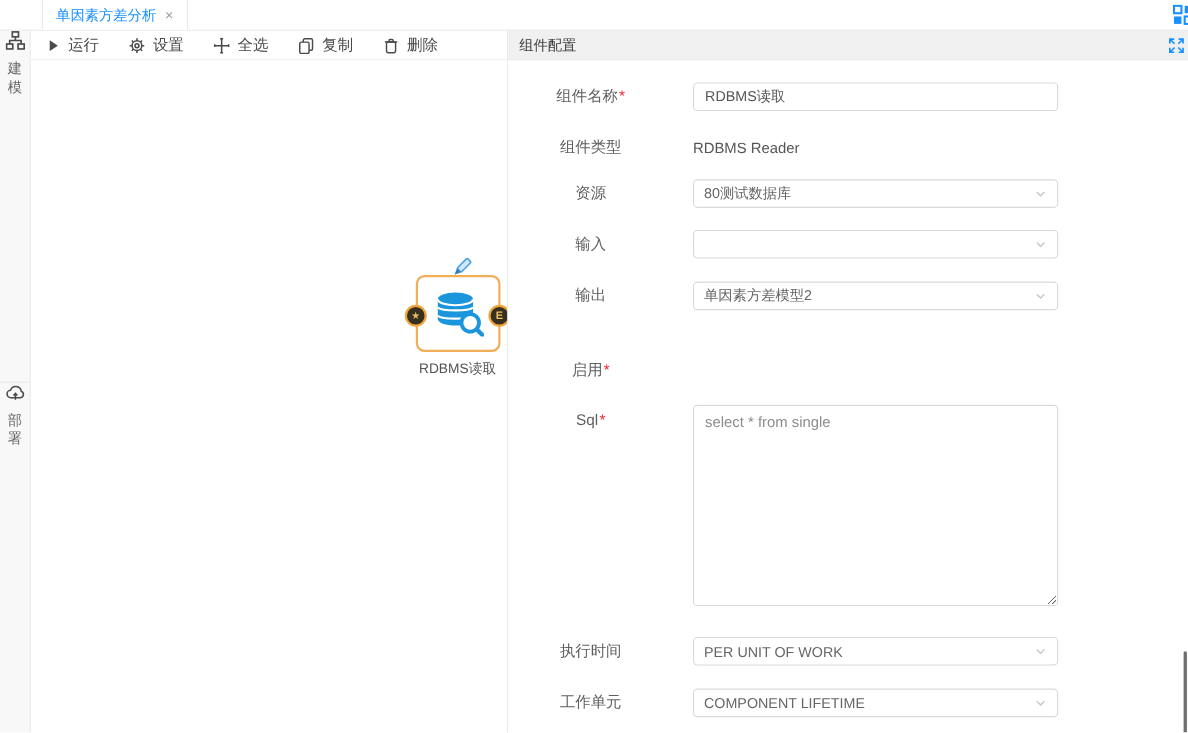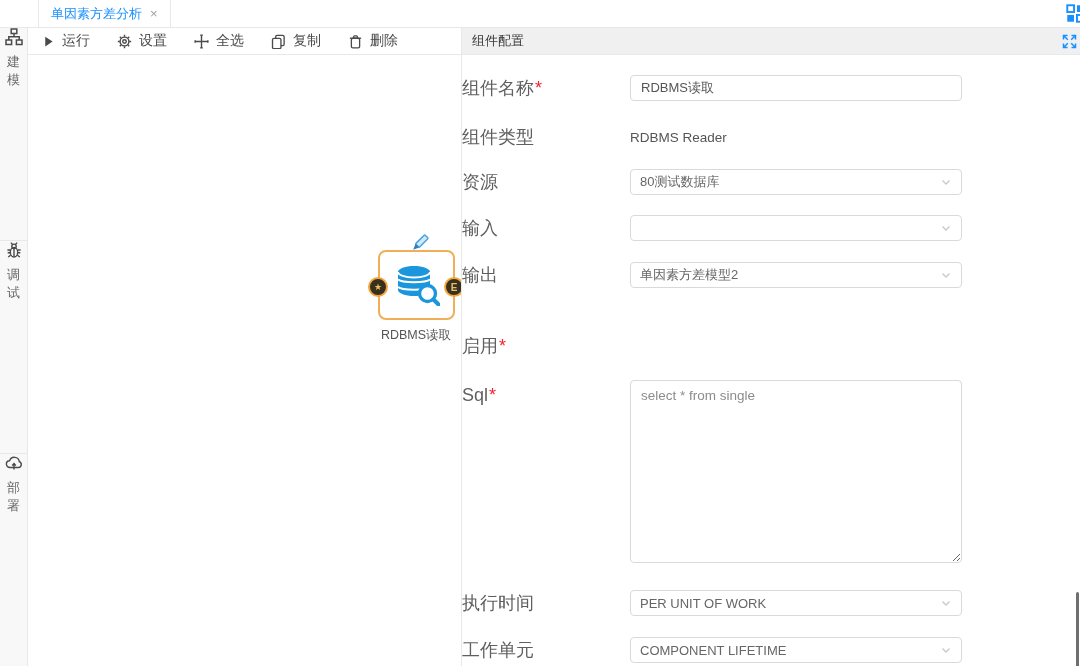--- a/index.html
+++ b/index.html
@@ -58,7 +58,7 @@
   .panel-body { flex:1; position:relative; overflow:hidden; background:#fff; }
 
   .frow { display:flex; align-items:center; }
-  .frow .flabel { width:150px; text-align:left; font-size:18px; color:#5f5f5f; flex:none; }
+  .frow .flabel { width:150px; text-align:center; font-size:14px; color:#5f5f5f; flex:none; }
   .star { color:#f5222d; margin-left:1px; }
   .fctrl { width:332px; margin-left:18px; flex:none; }
   .top-align { align-items:flex-start; }

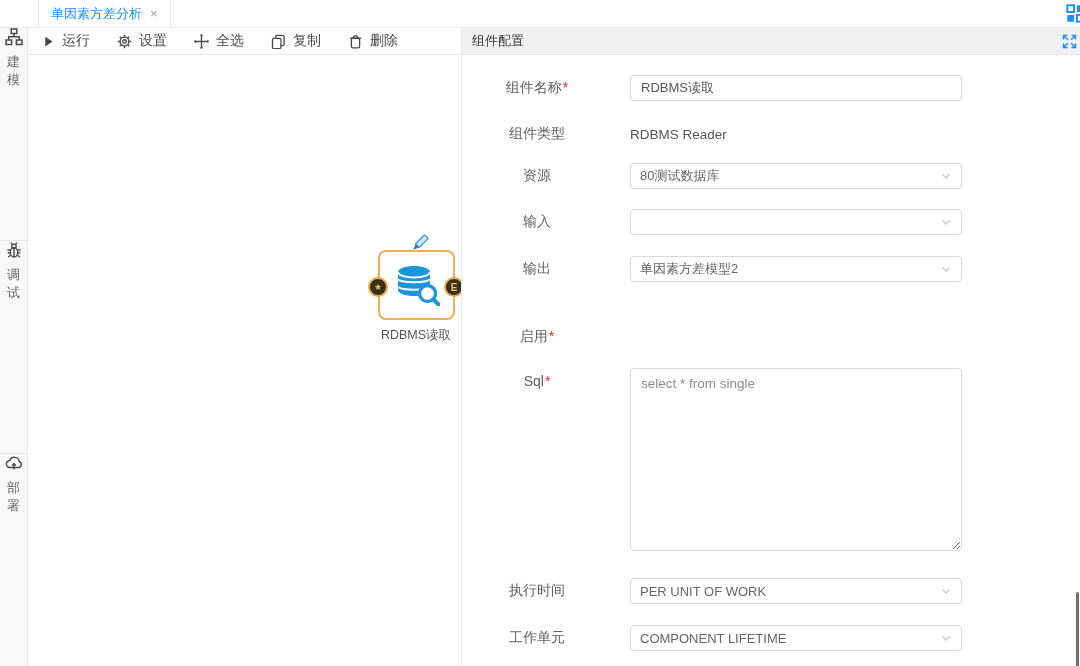--- a/index.html
+++ b/index.html
@@ -121,18 +121,6 @@
       <div class="side-sec">
         <svg width="18" height="18" viewBox="0 0 18 18">
           <g fill="none" stroke="#4a4a4a" stroke-width="1.4">
-            <circle cx="9" cy="5.3" r="2.2"></circle>
-            <ellipse cx="9" cy="11.3" rx="3.7" ry="4.8"></ellipse>
-            <path d="M9 6.8V16"></path>
-            <path d="M7.4 3.4L5.9 1.6M10.6 3.4l1.5-1.8"></path>
-            <path d="M5.3 9H2.4M5.3 11.8H2.7M5.5 14.2L3.2 16M12.7 9h2.9M12.7 11.8h2.6M12.5 14.2l2.3 1.8"></path>
-          </g>
-        </svg>
-        <span class="side-label">调试</span>
-      </div>
-      <div class="side-sec">
-        <svg width="18" height="18" viewBox="0 0 18 18">
-          <g fill="none" stroke="#4a4a4a" stroke-width="1.4">
             <path d="M13.6 13.5H5a3.4 3.4 0 0 1-.4-6.8A5 5 0 0 1 14.3 7.7a3 3 0 0 1-.7 5.8z"></path>
             <path d="M9 15.5V9.8M7.2 11.5L9 9.6l1.8 1.9"></path>
           </g>

